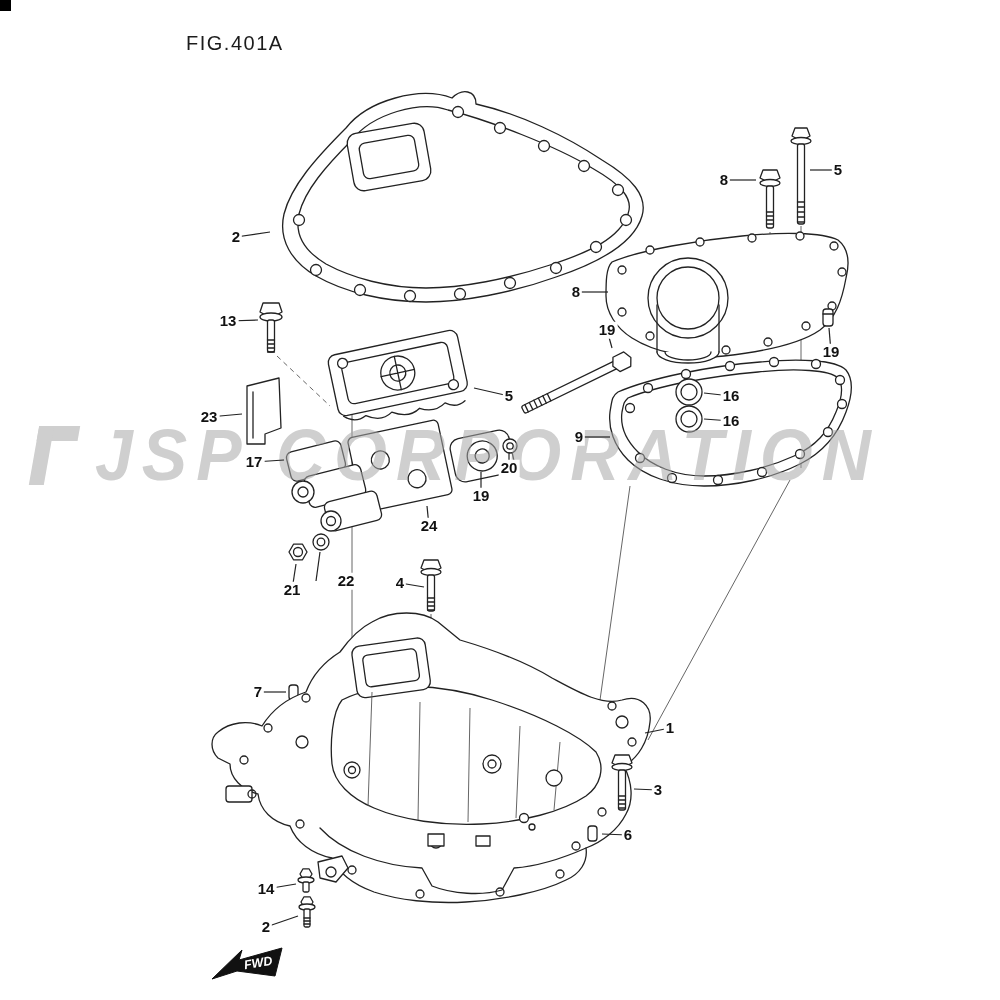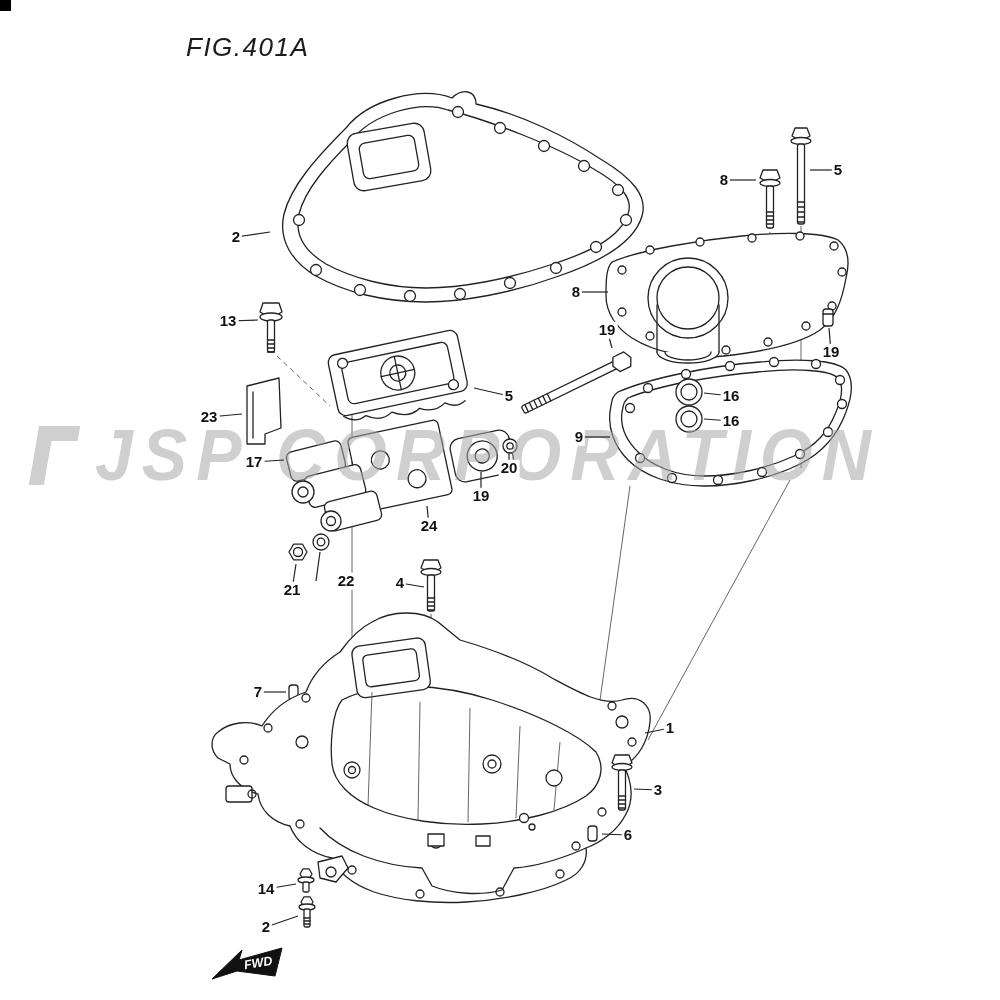--- a/index.html
+++ b/index.html
@@ -6,8 +6,8 @@
   .page{position:relative;width:1000px;height:1000px;background:#fff;overflow:hidden;
         font-family:"Liberation Sans",sans-serif;}
   .corner-mark{position:absolute;left:0;top:0;width:11px;height:11px;background:#000;z-index:6;}
-  .fig-title{position:absolute;left:186px;top:32px;font-size:26px;color:#1c1c1c;
-             letter-spacing:1.5px;font-weight:500;z-index:3;font-style:italic;}
+  .fig-title{position:absolute;left:186px;top:32px;font-size:20px;color:#1c1c1c;
+             letter-spacing:1.5px;font-weight:500;z-index:3;}
   svg.diagram{position:absolute;left:0;top:0;z-index:1;}
   svg.leaders{position:absolute;left:0;top:0;z-index:5;pointer-events:none;}
   .ln{stroke:#222;stroke-width:1.3;fill:none;stroke-linejoin:round;stroke-linecap:round;}

